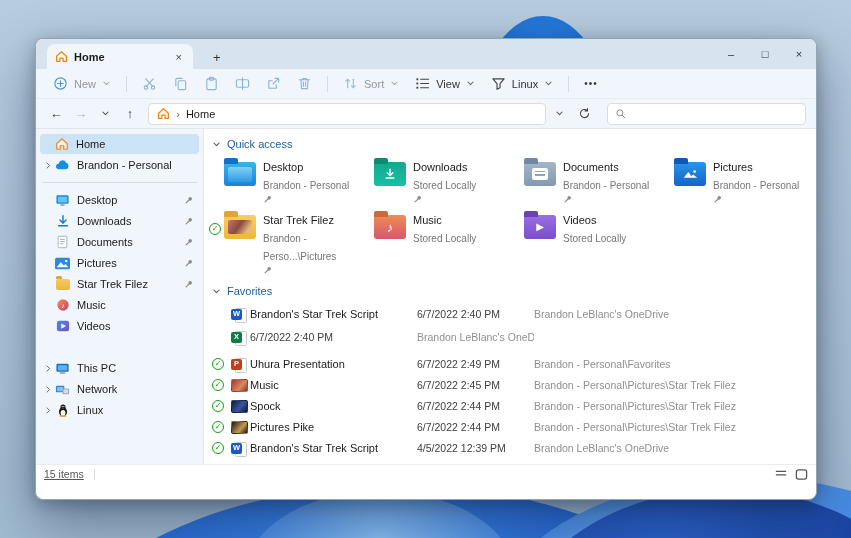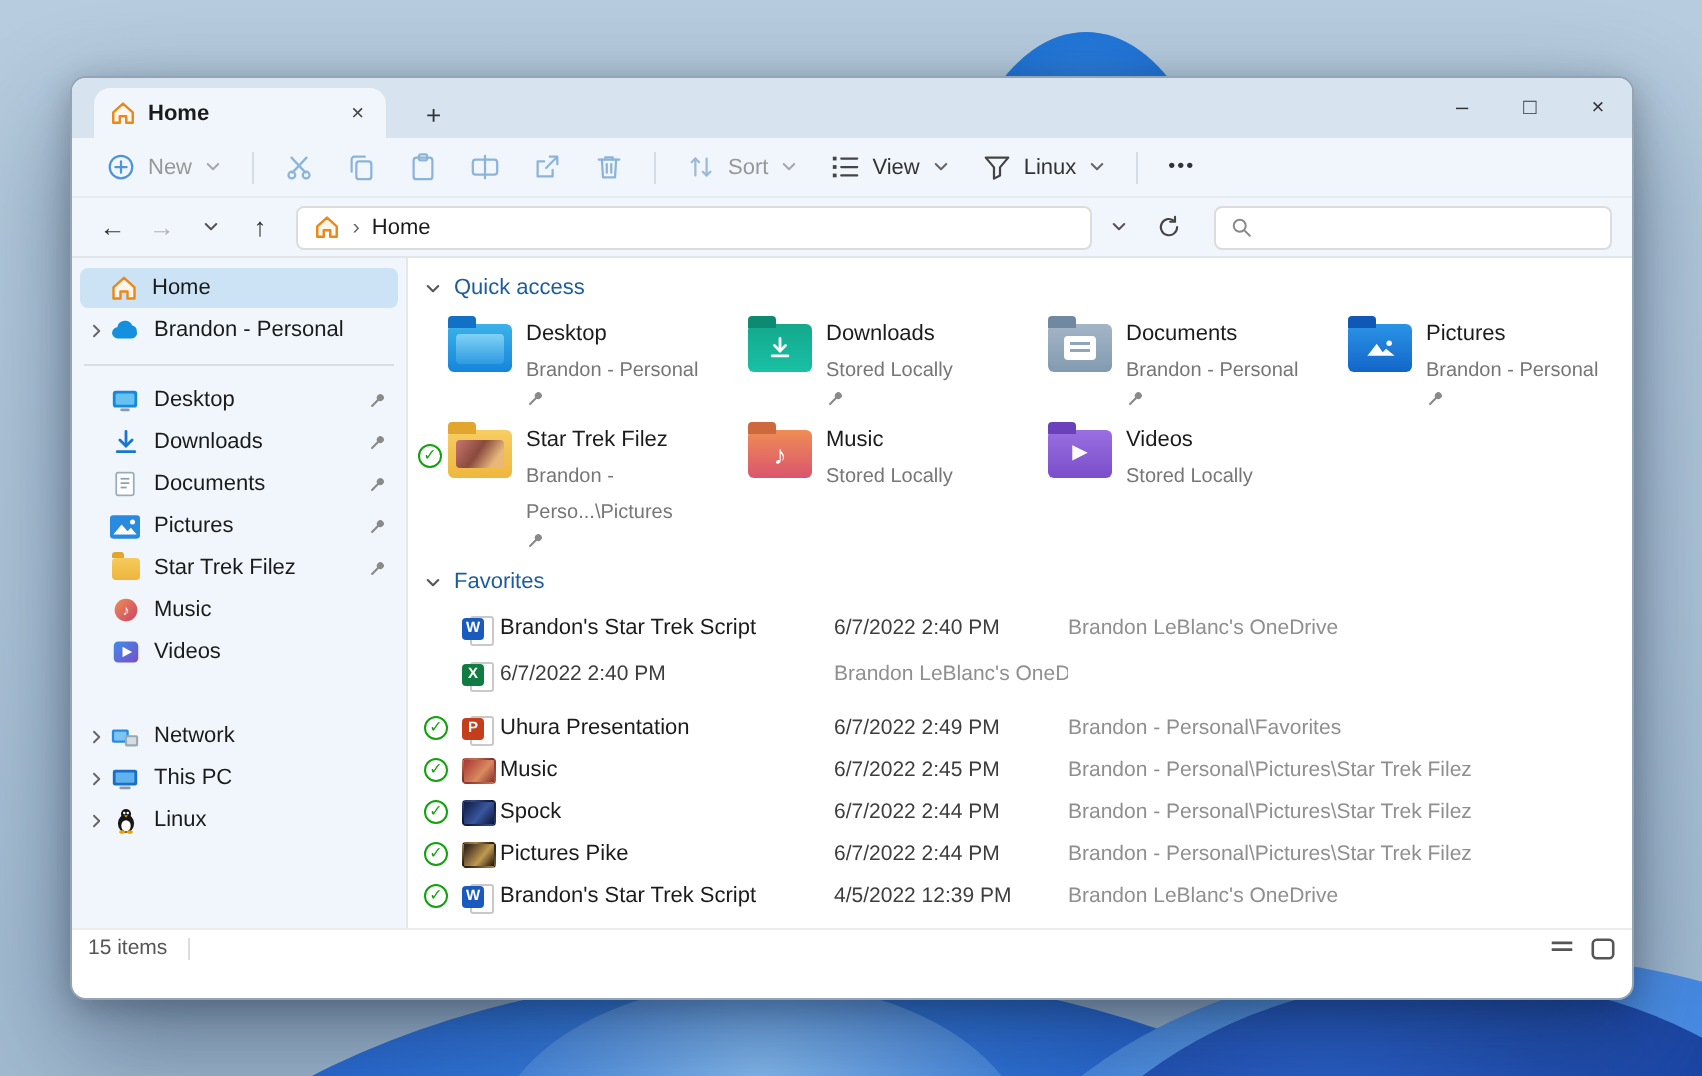--- a/index.html
+++ b/index.html
@@ -508,6 +508,21 @@
             </span>
             <span class="si">
               <svg width="15" height="15" viewBox="0 0 16 16">
+                <rect x="1.5" y="3" width="13" height="8.5" rx="1.2" fill="#1a6fc4"></rect>
+                <rect x="3" y="4.5" width="10" height="5.5" rx=".6" fill="#5fb2ee"></rect>
+                <rect x="5" y="12" width="6" height="1.5" rx=".7" fill="#8a9aa8"></rect>
+              </svg>
+            </span>
+            <span class="slabel">This PC</span>
+          </div>
+          <div class="srow">
+            <span class="schev">
+              <svg width="9" height="9" viewBox="0 0 12 12">
+                <polyline points="4,2.5 7.5,6 4,9.5" fill="none" stroke="#666" stroke-width="1.3" stroke-linecap="round" stroke-linejoin="round"></polyline>
+              </svg>
+            </span>
+            <span class="si">
+              <svg width="15" height="15" viewBox="0 0 16 16">
                 <rect x="1" y="4" width="9" height="7" rx="1" fill="#2a8ae0"></rect>
                 <rect x="2.2" y="5.2" width="6.6" height="4.6" rx=".5" fill="#7cc4f2"></rect>
                 <rect x="8" y="7" width="7" height="6" rx="1" fill="#9aa8b4"></rect>
@@ -515,21 +530,6 @@
               </svg>
             </span>
             <span class="slabel">Network</span>
-          </div>
-          <div class="srow">
-            <span class="schev">
-              <svg width="9" height="9" viewBox="0 0 12 12">
-                <polyline points="4,2.5 7.5,6 4,9.5" fill="none" stroke="#666" stroke-width="1.3" stroke-linecap="round" stroke-linejoin="round"></polyline>
-              </svg>
-            </span>
-            <span class="si">
-              <svg width="15" height="15" viewBox="0 0 16 16">
-                <rect x="1.5" y="3" width="13" height="8.5" rx="1.2" fill="#1a6fc4"></rect>
-                <rect x="3" y="4.5" width="10" height="5.5" rx=".6" fill="#5fb2ee"></rect>
-                <rect x="5" y="12" width="6" height="1.5" rx=".7" fill="#8a9aa8"></rect>
-              </svg>
-            </span>
-            <span class="slabel">This PC</span>
           </div>
           <div class="srow">
             <span class="schev">

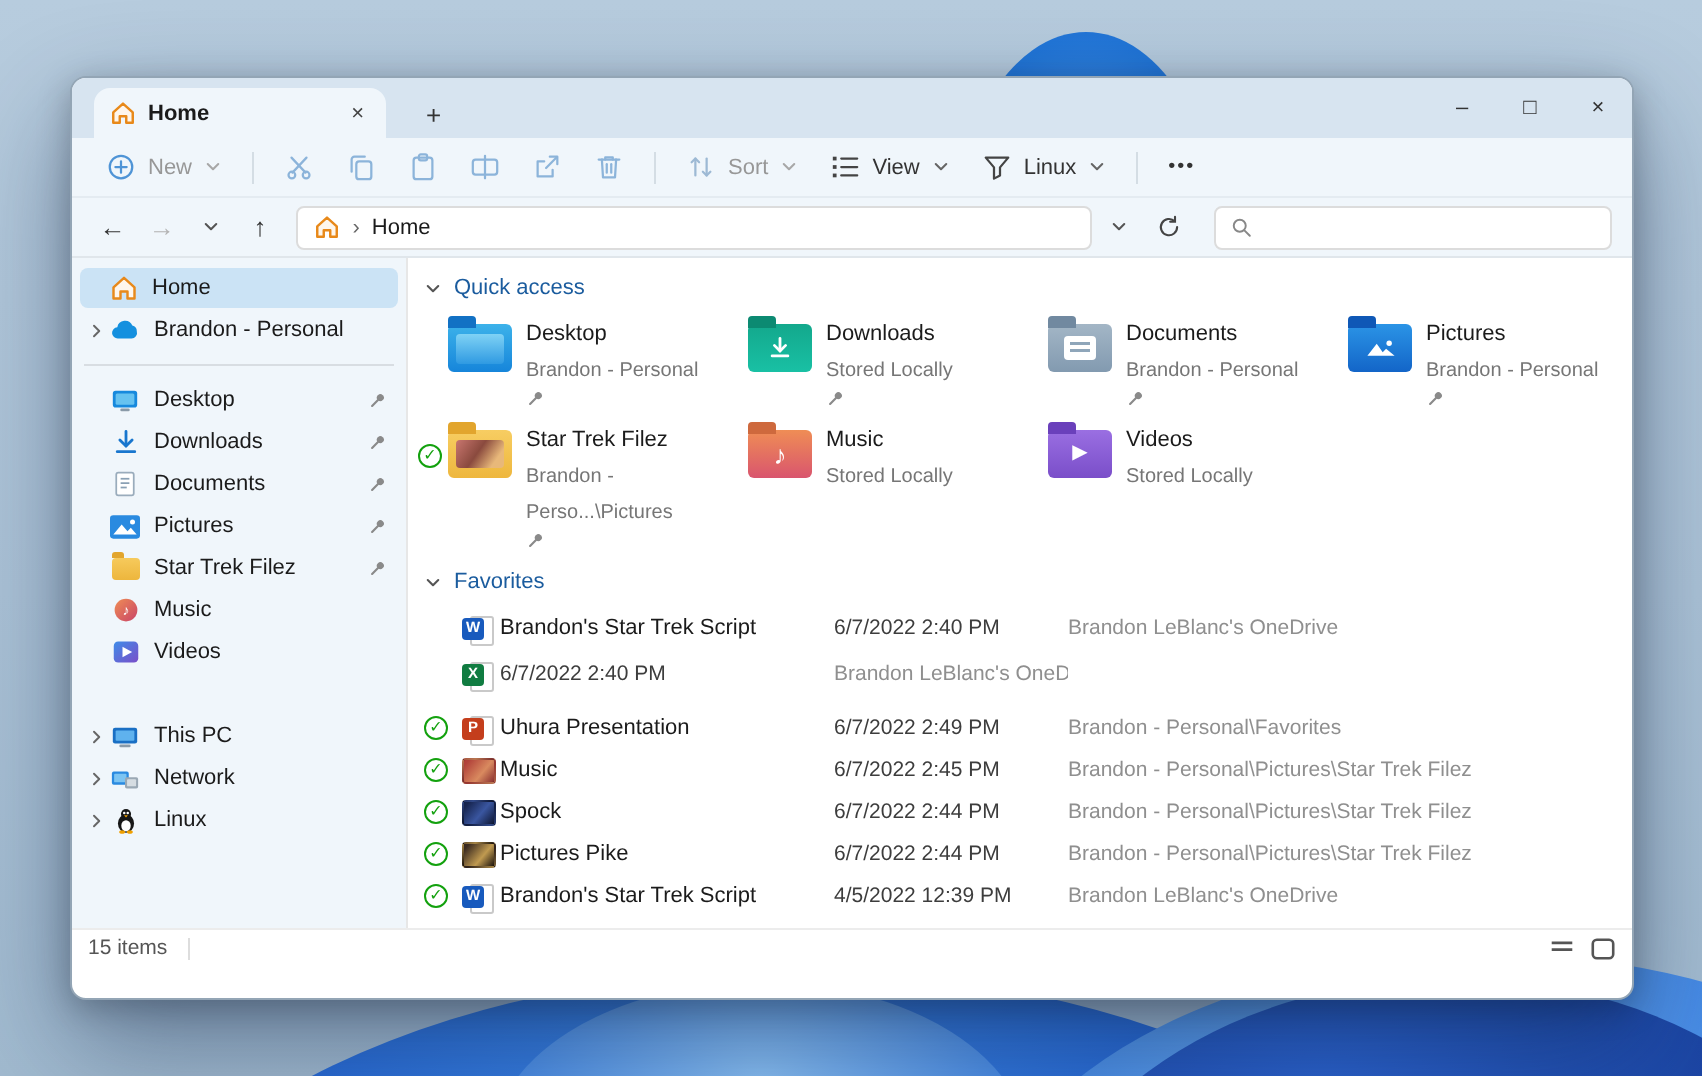--- a/index.html
+++ b/index.html
@@ -88,7 +88,7 @@
   
   .statusbar { height:19px; background:#fff; border-top:1px solid #ececec; display:flex; align-items:center;
     padding:0 8px; }
-  .status-text { font-size:10.5px; color:#555; }
+  .status-text { font-size:10.5px; color:#555;text-decoration:underline; }
   .status-div { width:1px; height:11px; background:#ddd; margin-left:10px; }
   .status-icons { margin-left:auto; display:flex; gap:8px; align-items:center; }
 

